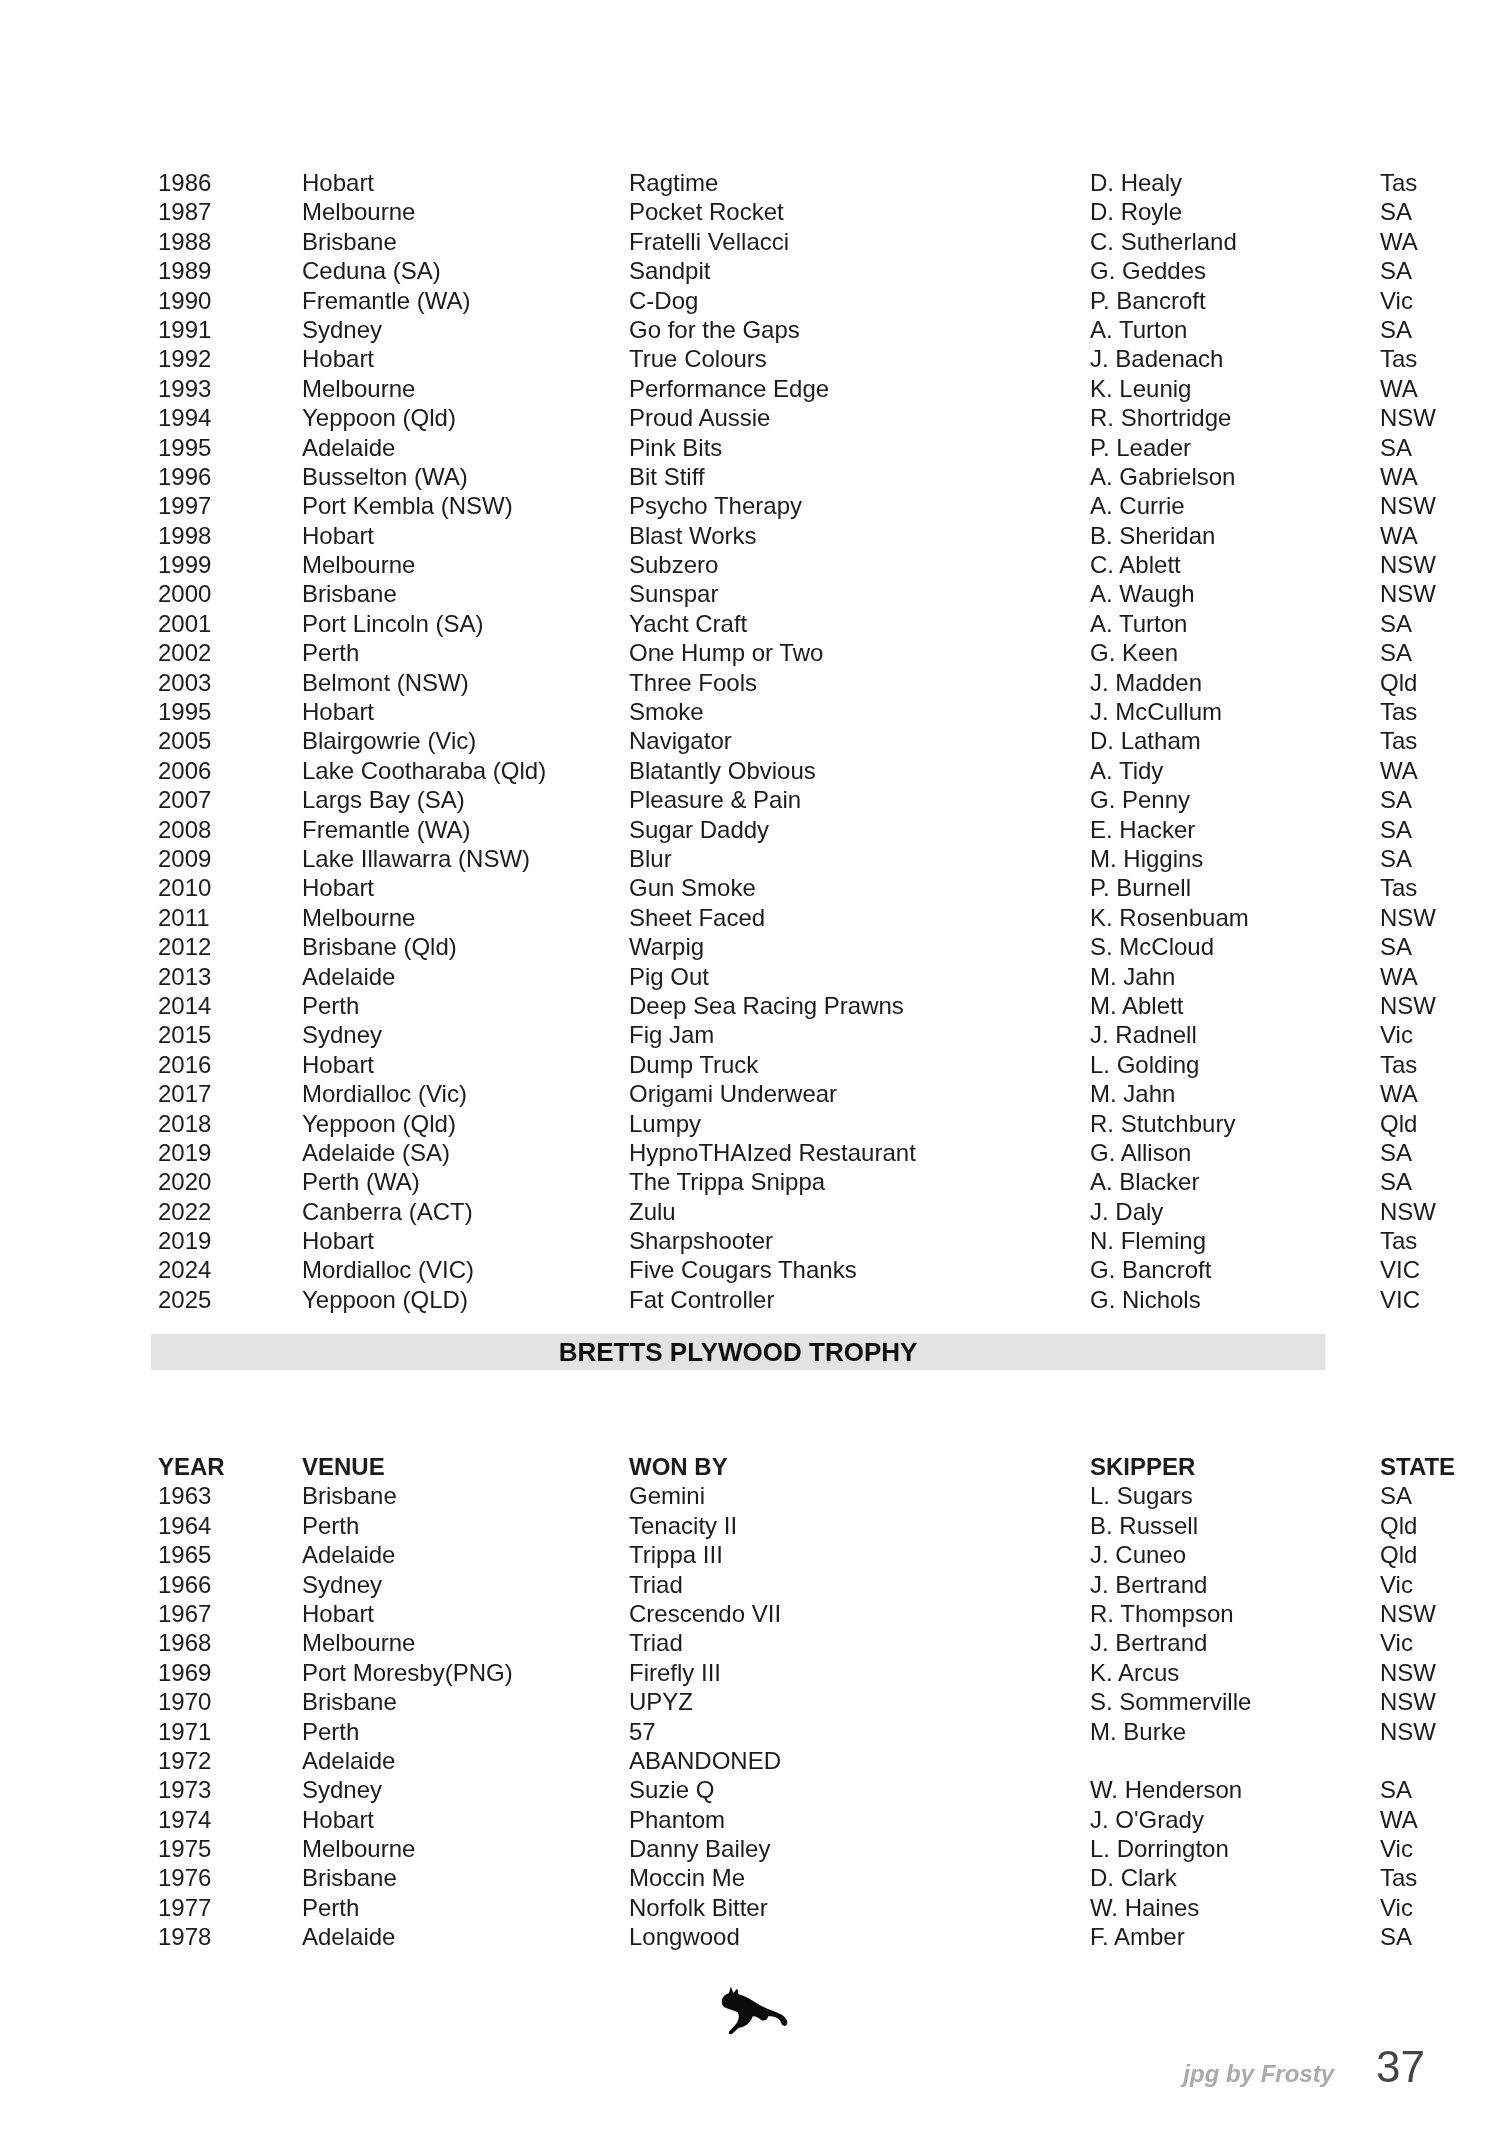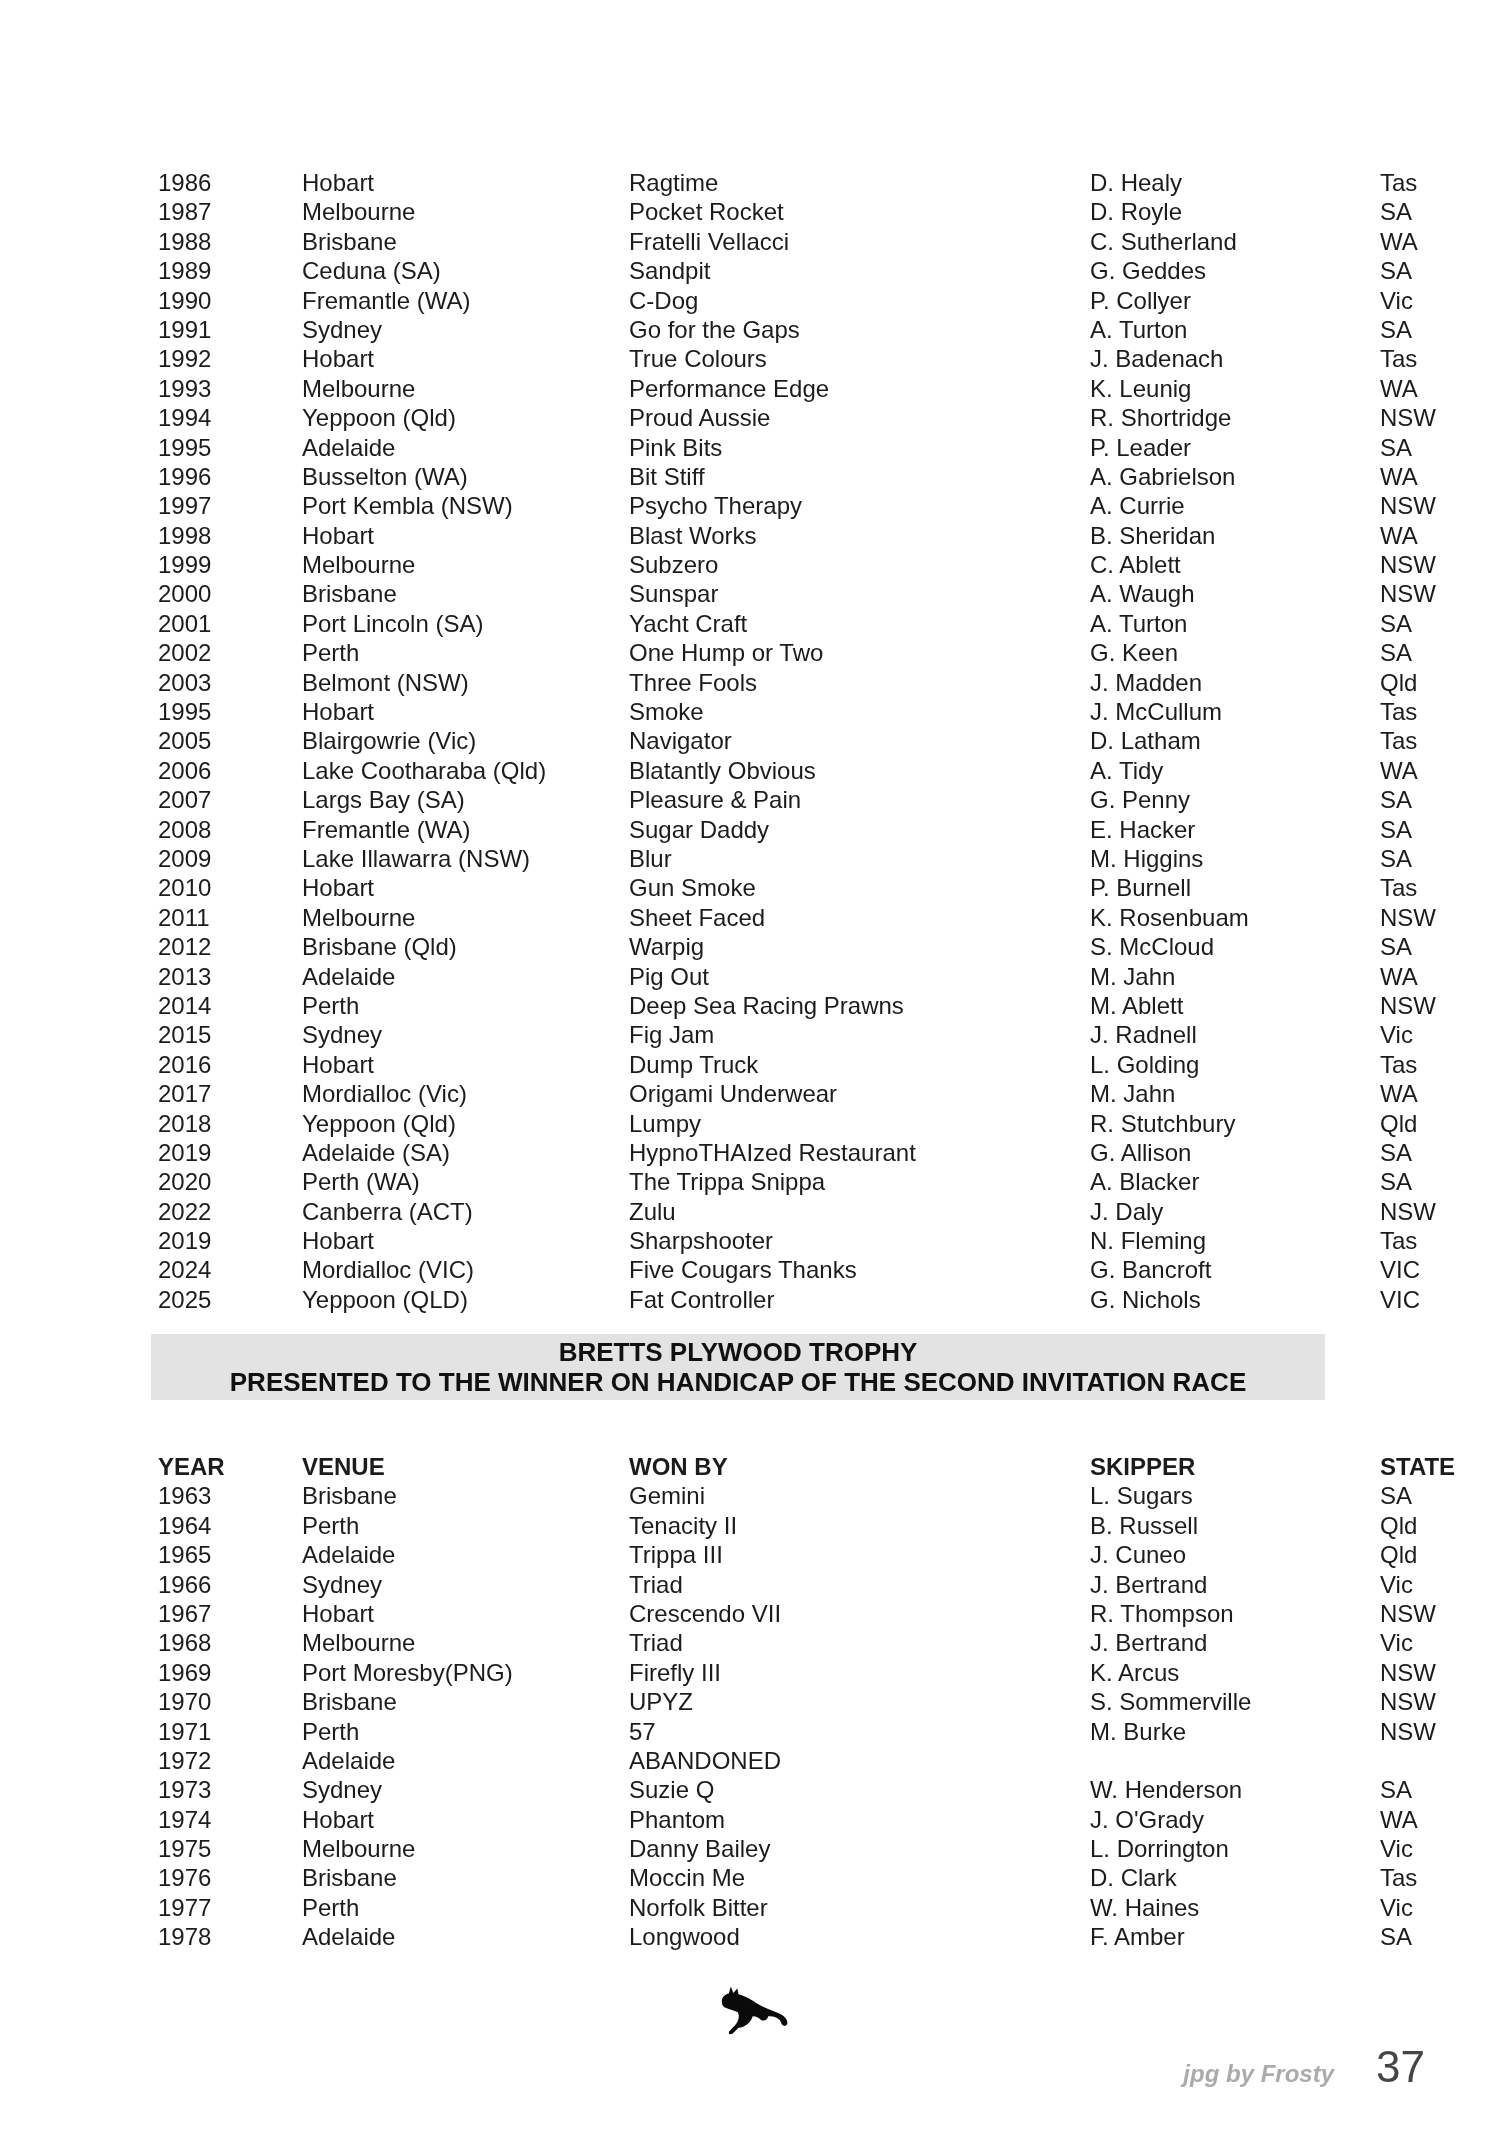--- a/index.html
+++ b/index.html
@@ -105,7 +105,7 @@
         <div class="cell year">1990</div>
         <div class="cell venue">Fremantle (WA)</div>
         <div class="cell won_by">C-Dog</div>
-        <div class="cell skipper">P. Collyer</div>
+        <div class="cell skipper">P. Bancroft</div>
         <div class="cell state">Vic</div>
       </div>
       <div class="row">

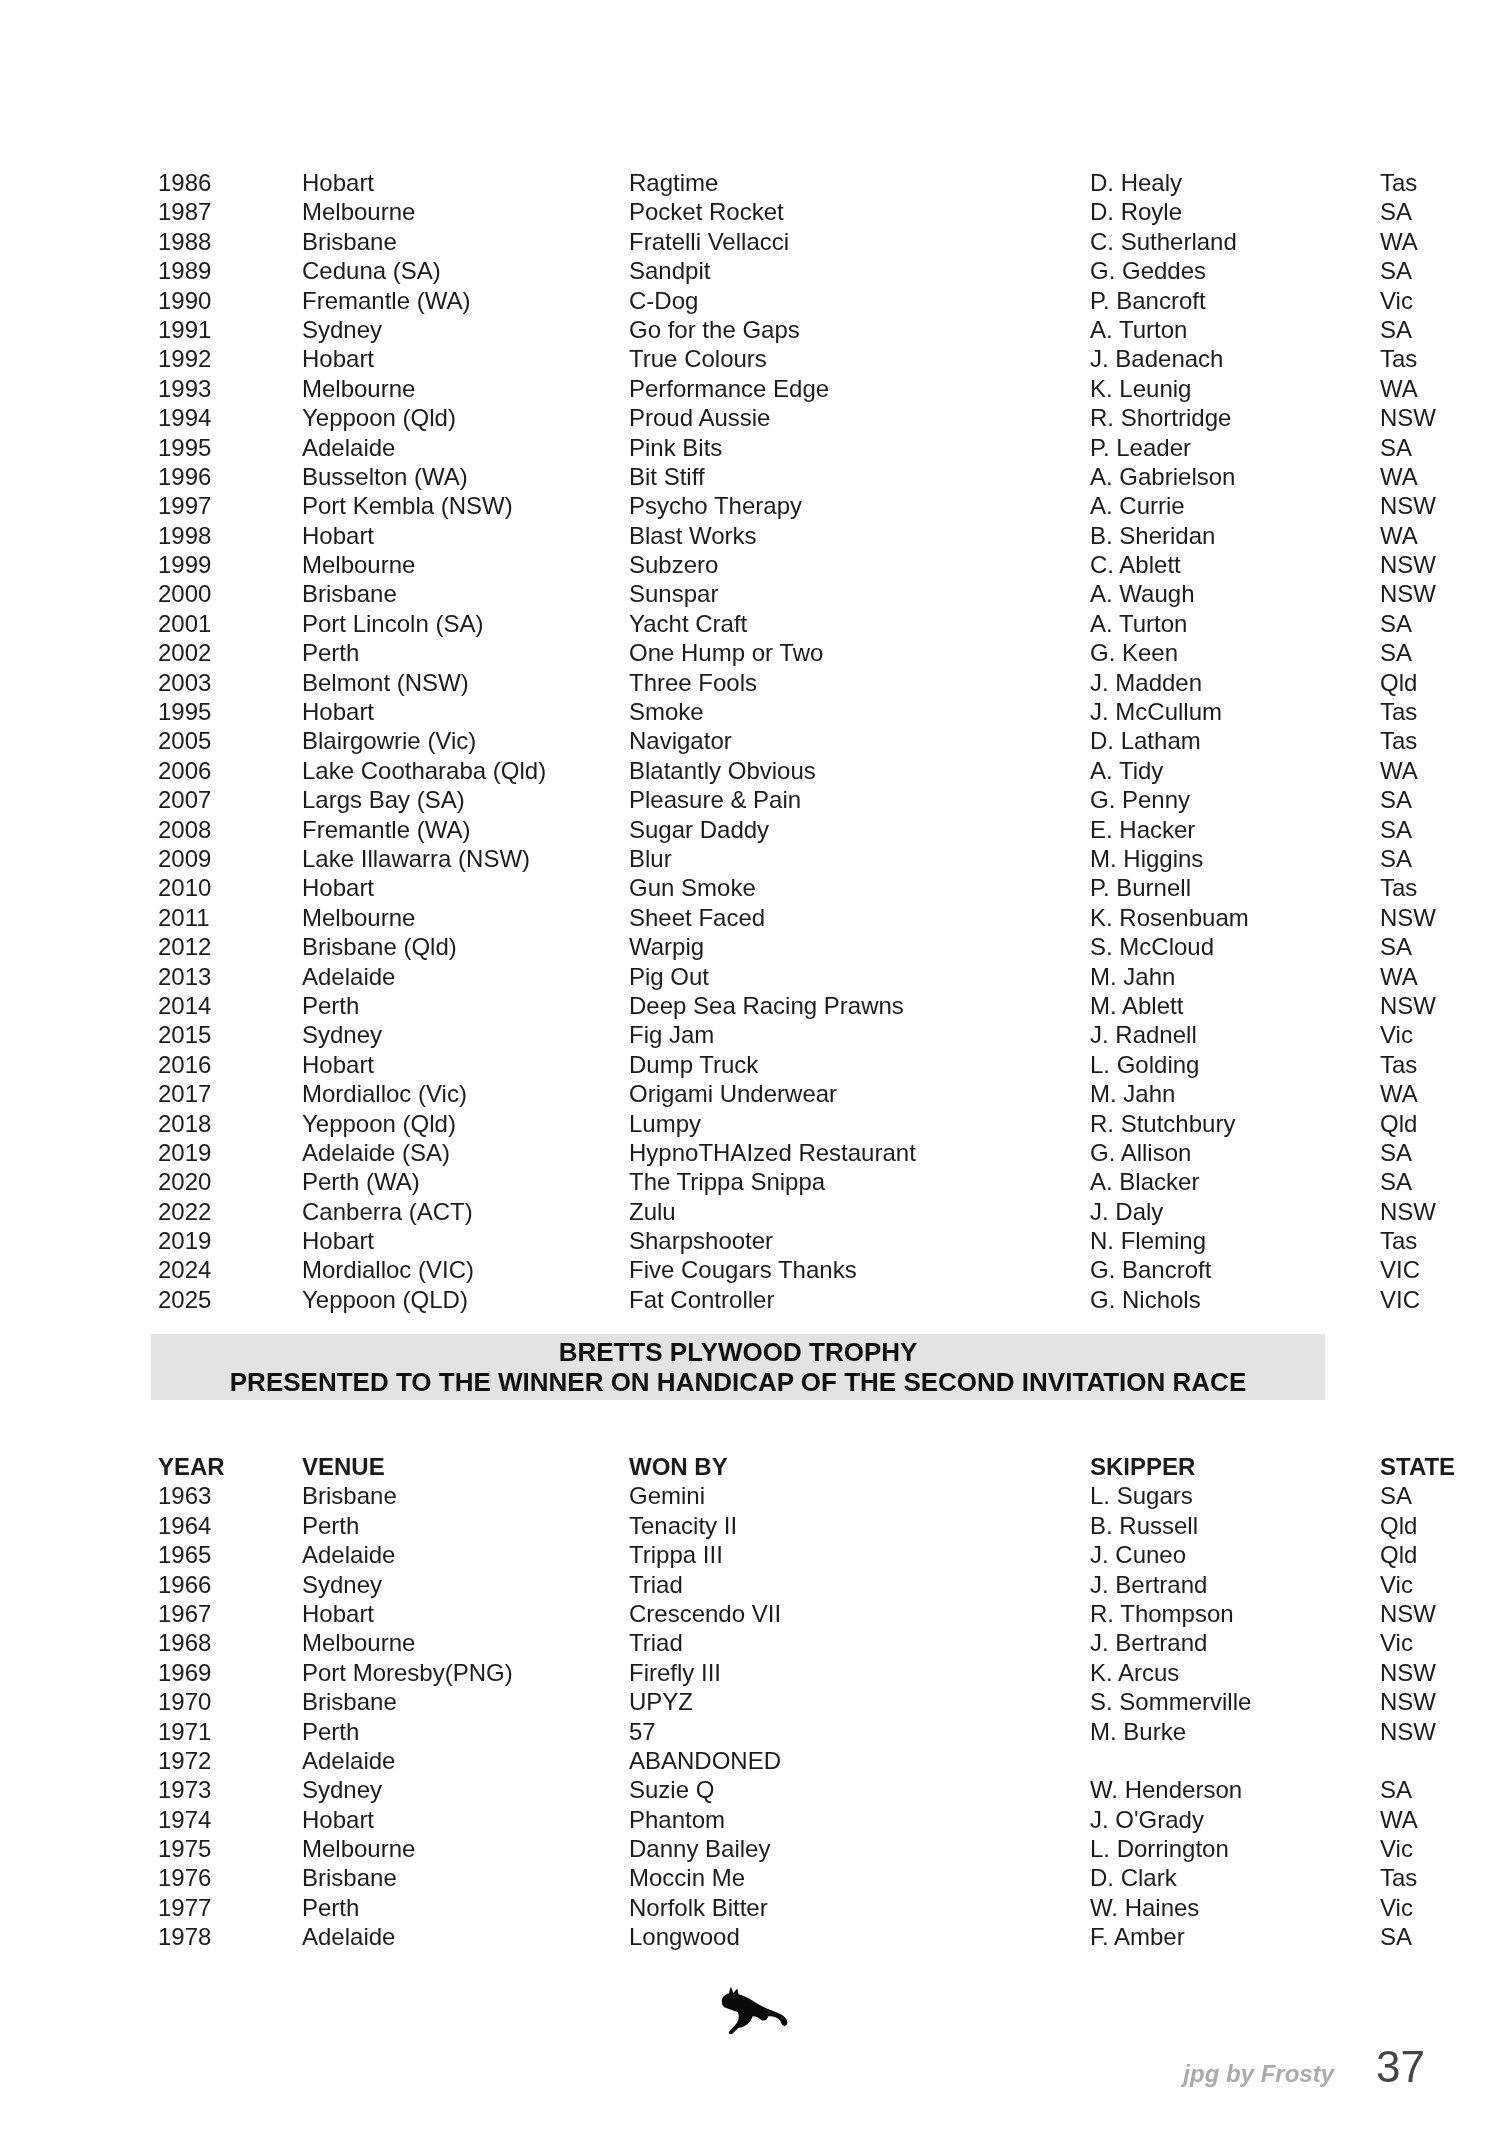--- a/index.html
+++ b/index.html
@@ -350,7 +350,6 @@
 
   <div class="banner">
     <div>BRETTS PLYWOOD TROPHY</div>
-    <div>PRESENTED TO THE WINNER ON HANDICAP OF THE SECOND INVITATION RACE</div>
   </div>
 
   <div class="results" id="table2">

